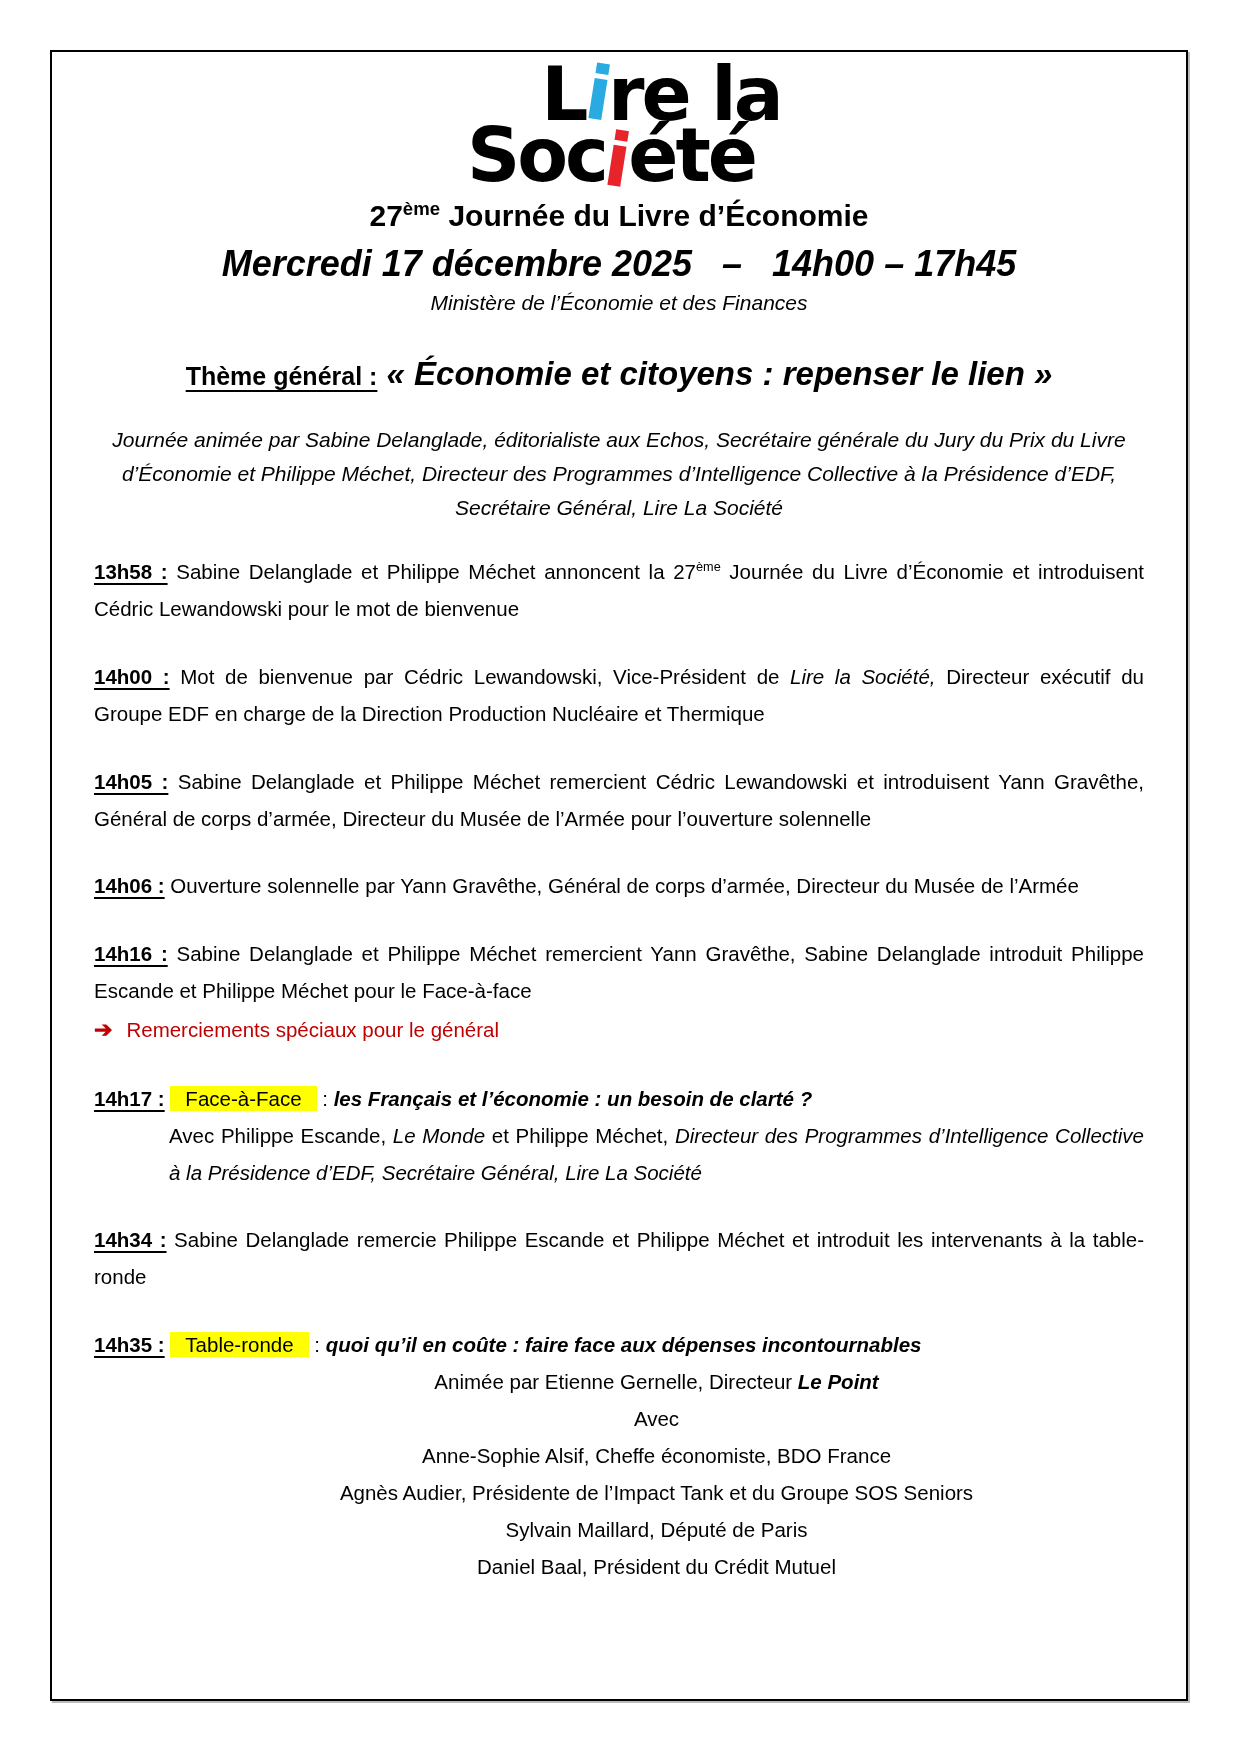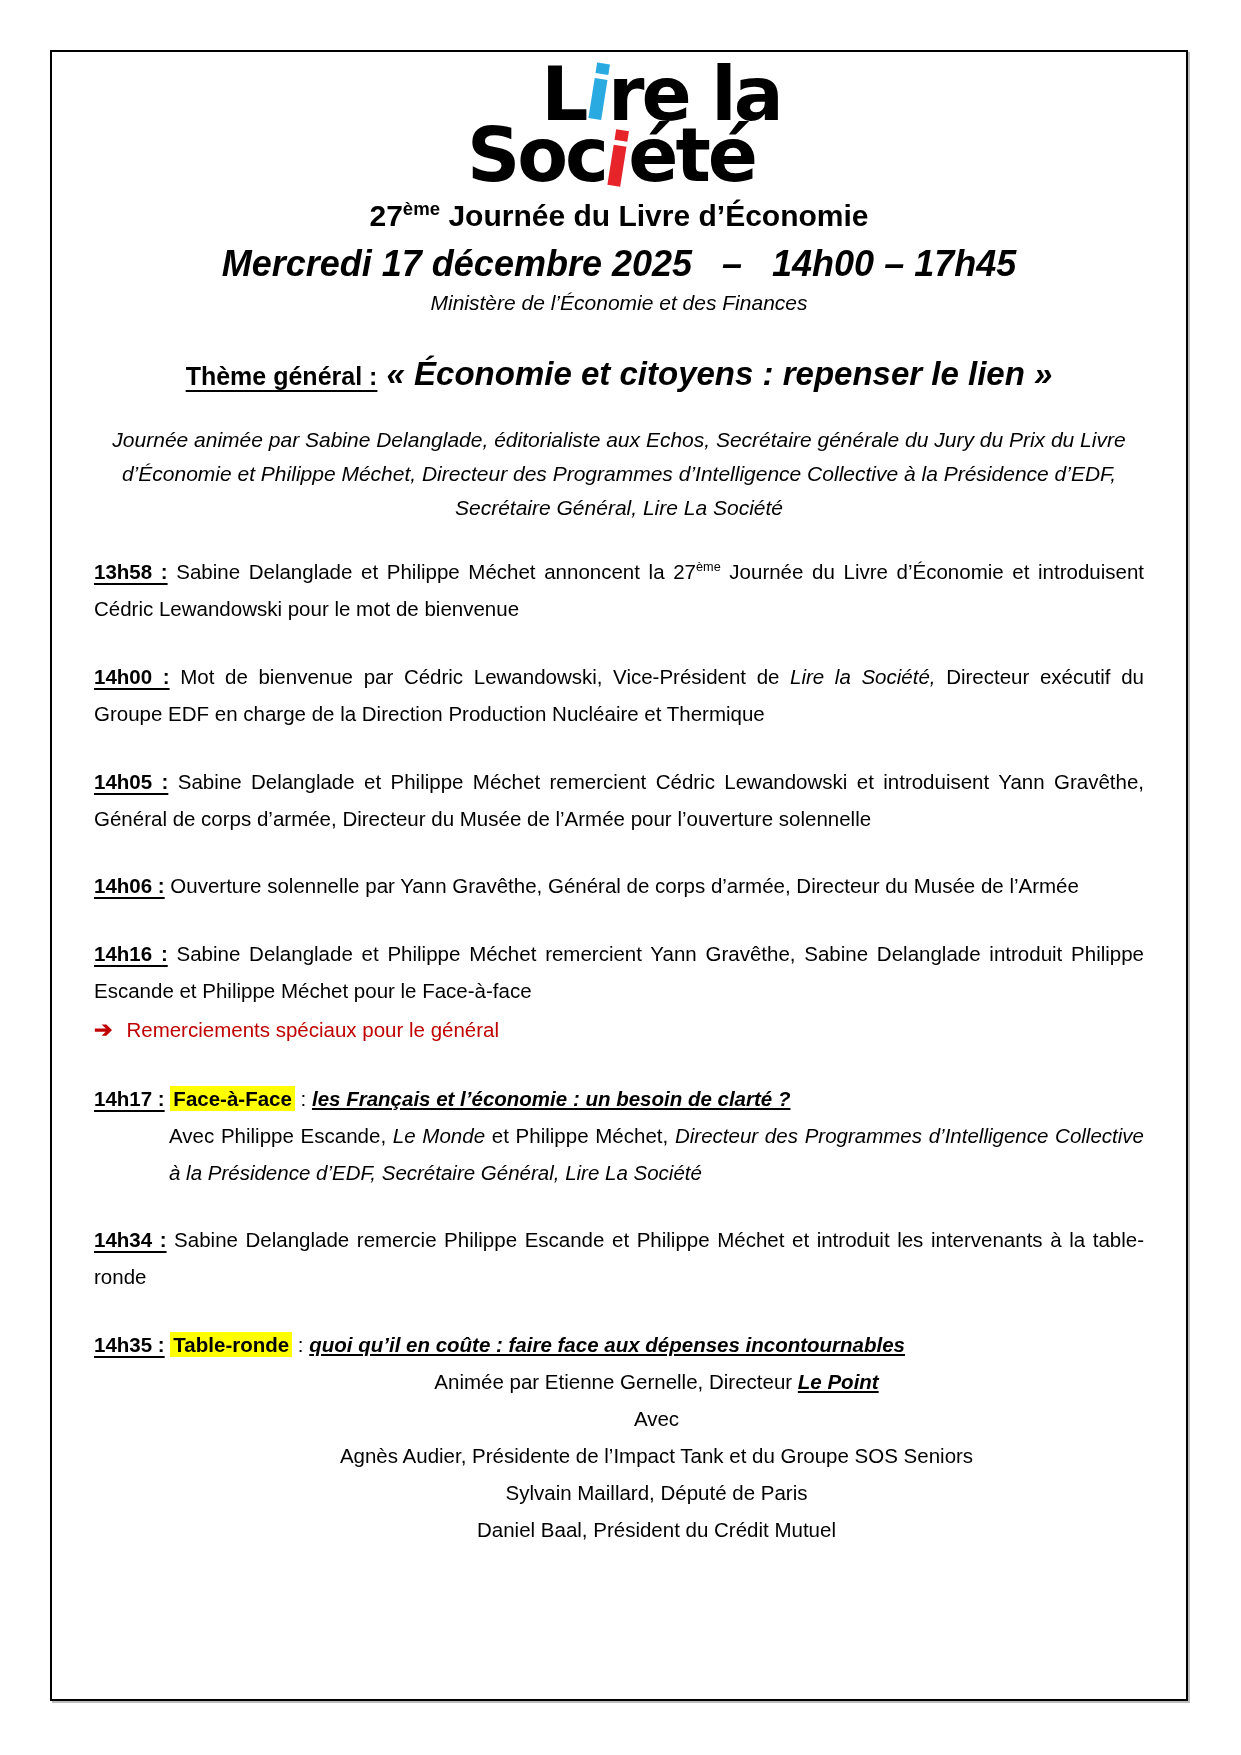--- a/index.html
+++ b/index.html
@@ -44,7 +44,7 @@
   .b{font-weight:normal;}
   .i{font-style:italic;}
   .bi{font-weight:bold;font-style:italic;text-decoration:underline;}
-  .hl{background:#FFFF00;font-weight:bold;padding:1px 3px;margin-top:40px;}
+  .hl{background:#FFFF00;font-weight:normal;padding:1px 15px;margin-top:40px;}
   .note{color:#C00000;text-align:left;}
   .note .arrow{font-weight:bold;margin-right:14px;font-size:22px;}
   .sub{padding-left:75px;text-align:justify;}

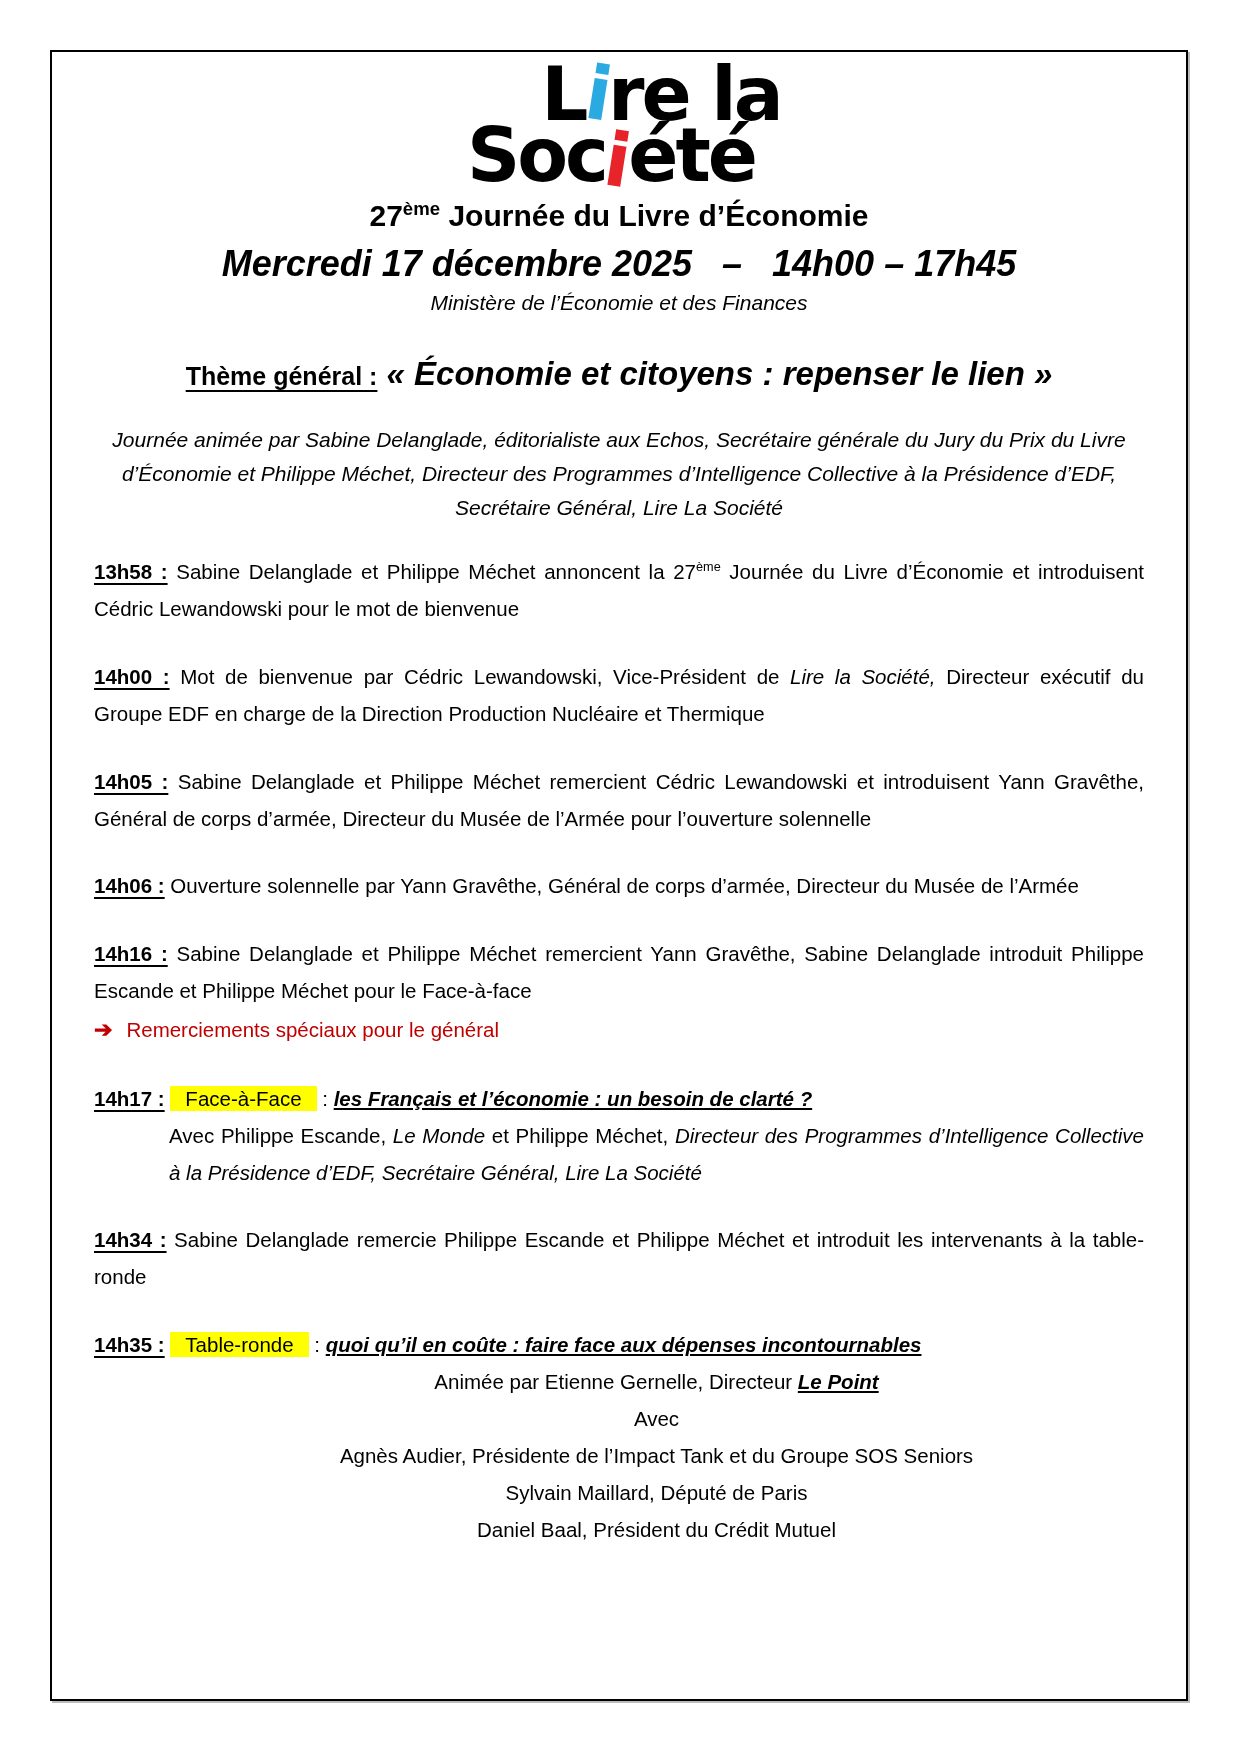--- a/index.html
+++ b/index.html
@@ -43,7 +43,7 @@
         text-underline-offset:4px;}
   .b{font-weight:normal;}
   .i{font-style:italic;}
-  .bi{font-weight:bold;font-style:italic;text-decoration:underline;}
+  .bi{font-weight:bold;font-style:italic;}
   .hl{background:#FFFF00;font-weight:normal;padding:1px 15px;margin-top:40px;}
   .note{color:#C00000;text-align:left;}
   .note .arrow{font-weight:bold;margin-right:14px;font-size:22px;}

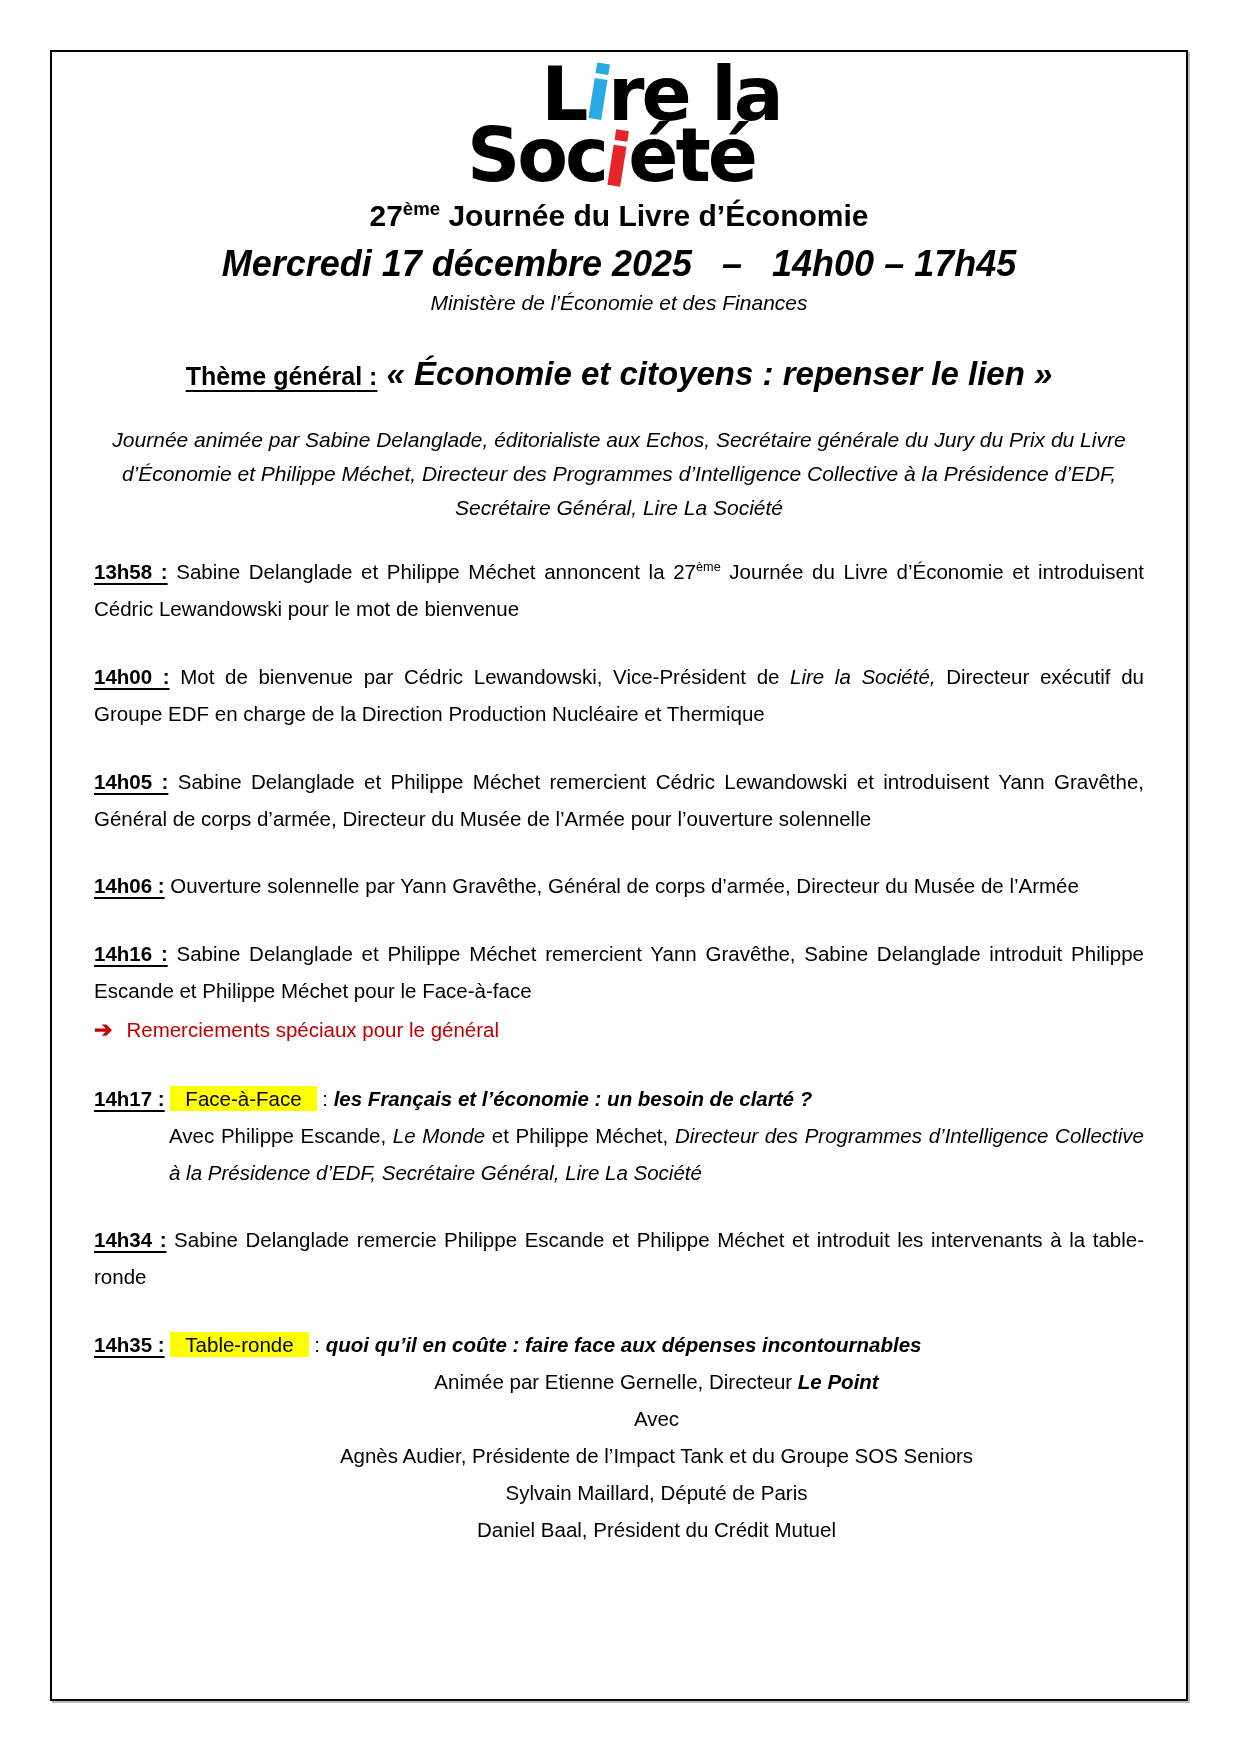--- a/index.html
+++ b/index.html
@@ -119,6 +119,9 @@
         <span>Avec</span>
       </div>
       <div class="sub plain">
+        <span class="b">Anne-Sophie Alsif</span><span>, Cheffe économiste, BDO France</span>
+      </div>
+      <div class="sub plain">
         <span class="b">Agnès Audier</span><span>, Présidente de l’Impact Tank et du Groupe SOS Seniors</span>
       </div>
       <div class="sub plain">

